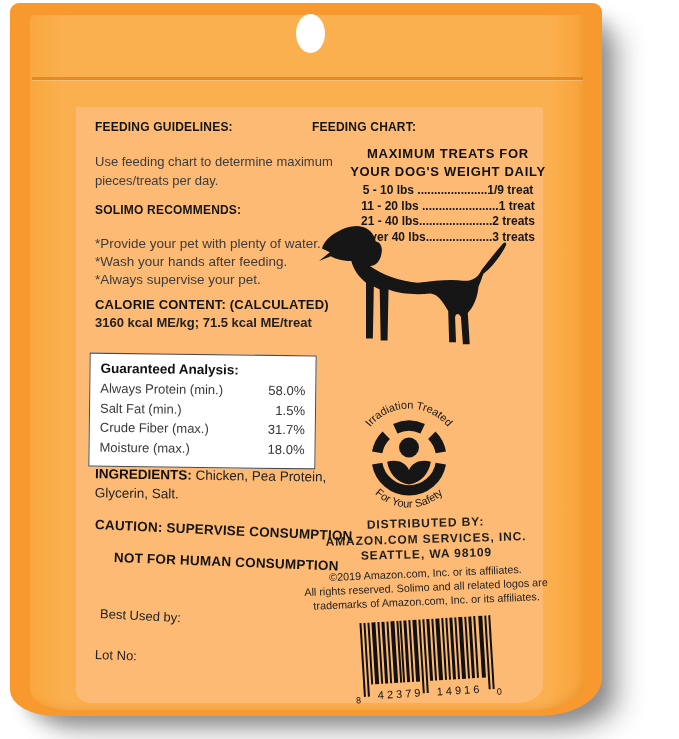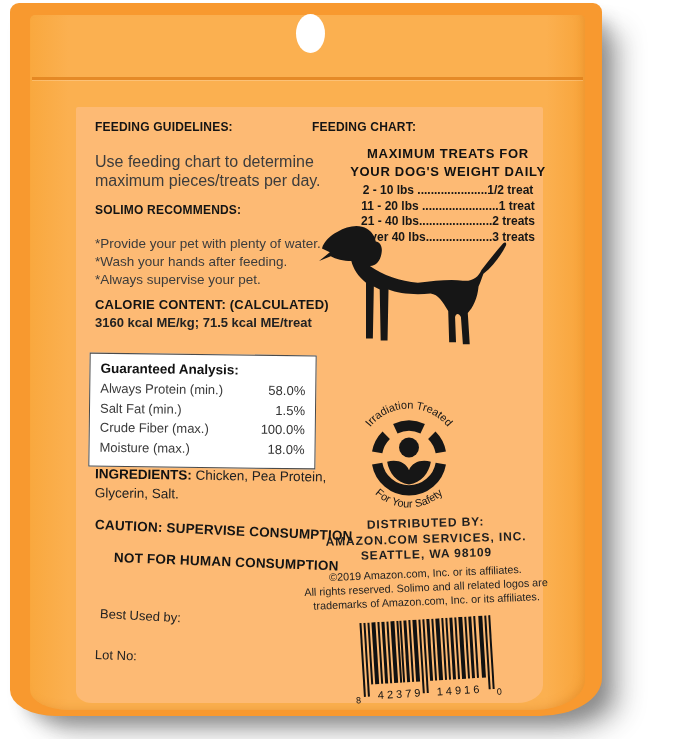--- a/index.html
+++ b/index.html
@@ -37,7 +37,7 @@
   }
   .abs{position:absolute;}
   .h{font-weight:bold;color:#141414;font-size:12px;letter-spacing:.2px;}
-  .body-text{font-size:16px;color:#3c3c3c;line-height:19px;}
+  .body-text{font-size:13px;color:#3c3c3c;line-height:19px;}
   
   .fg-title{left:19px;top:13px;}
   .fg-body{left:19px;top:45px;width:240px;}

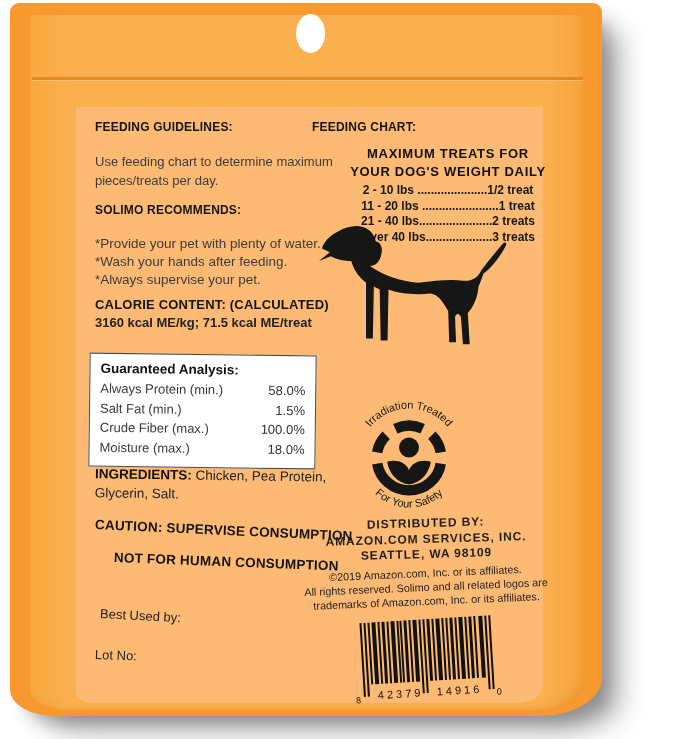--- a/index.html
+++ b/index.html
@@ -129,7 +129,7 @@
       <div>YOUR DOG'S WEIGHT DAILY</div>
     </div>
     <div class="abs chart-rows">
-      <div>2 - 10 lbs .....................1/2 treat</div>
+      <div>5 - 10 lbs .....................1/9 treat</div>
       <div>11 - 20 lbs .......................1 treat</div>
       <div>21 - 40 lbs......................2 treats</div>
       <div>Over 40 lbs....................3 treats</div>

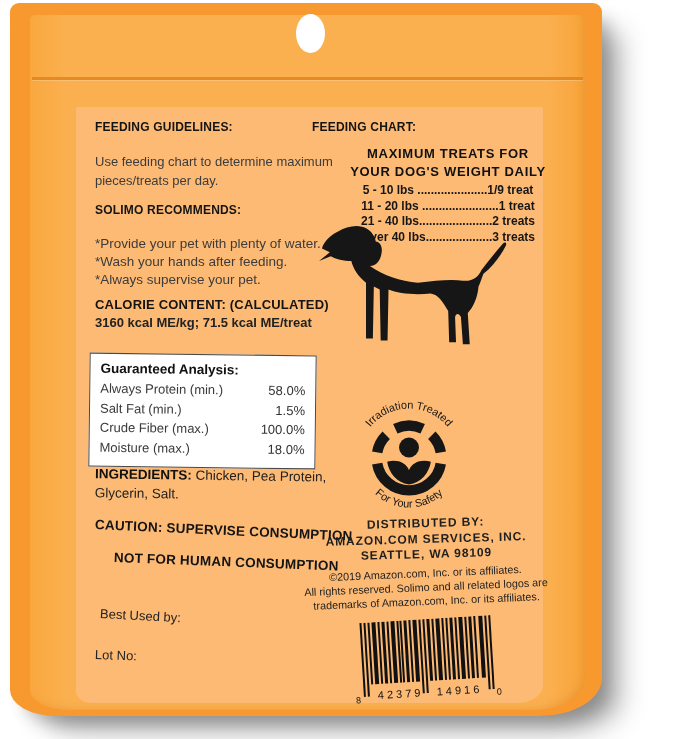--- a/index.html
+++ b/index.html
@@ -106,7 +106,7 @@
       </div>
       <div class="ga-row">
         <span>Crude Fiber (max.)</span>
-        <span class="val">100.0%</span>
+        <span class="val">31.7%</span>
       </div>
       <div class="ga-row">
         <span>Moisture (max.)</span>

